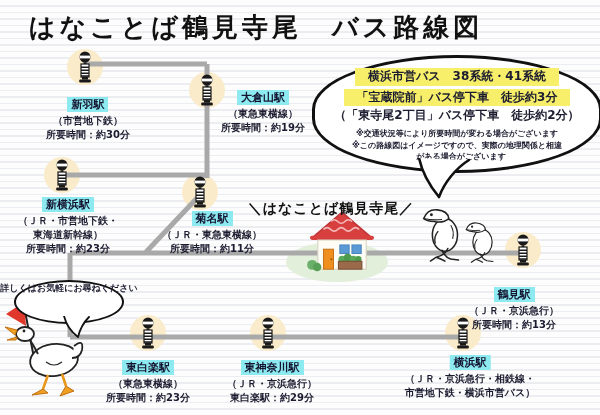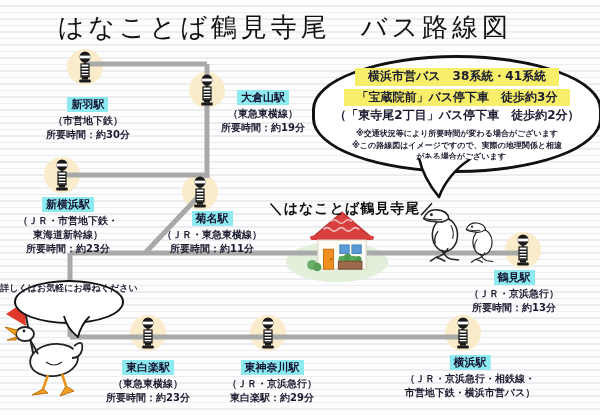--- a/index.html
+++ b/index.html
@@ -11,8 +11,8 @@
   .abs{position:absolute;}
   
   .title{
-    left:0;top:10px;width:512px;text-align:right;
-    font-size:26px;font-weight:400;color:#111;letter-spacing:4px;
+    left:0;top:10px;width:512px;text-align:center;
+    font-size:26px;font-weight:700;color:#111;letter-spacing:4px;
     font-family:"DejaVu Serif","Liberation Serif",serif;z-index:6;
   }
   

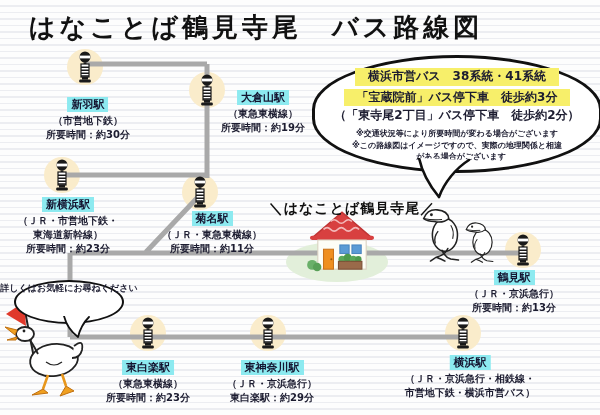--- a/index.html
+++ b/index.html
@@ -37,7 +37,7 @@
   .tail{z-index:7;}
   
   .facility-label{
-    left:352px;top:200px;transform:translateX(-50%);z-index:6;white-space:nowrap;
+    left:331px;top:200px;transform:translateX(-50%);z-index:6;white-space:nowrap;
     font-size:14px;font-weight:700;color:#111;letter-spacing:1px;
     font-family:"DejaVu Serif","Liberation Serif",serif;
   }

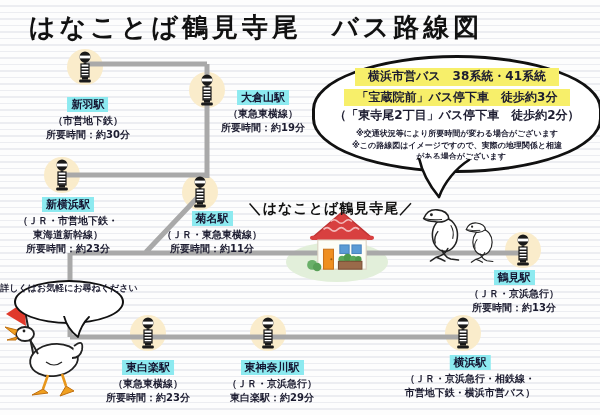--- a/index.html
+++ b/index.html
@@ -140,7 +140,7 @@
     <div class="tm">所要時間：約11分</div>
   </div>
 
-  <div class="abs st" style="left:514px;top:265px">
+  <div class="abs st" style="left:514px;top:282px">
     <span class="nm">鶴見駅</span>
     <div class="ln">（ＪＲ・京浜急行）</div>
     <div class="tm">所要時間：約13分</div>

